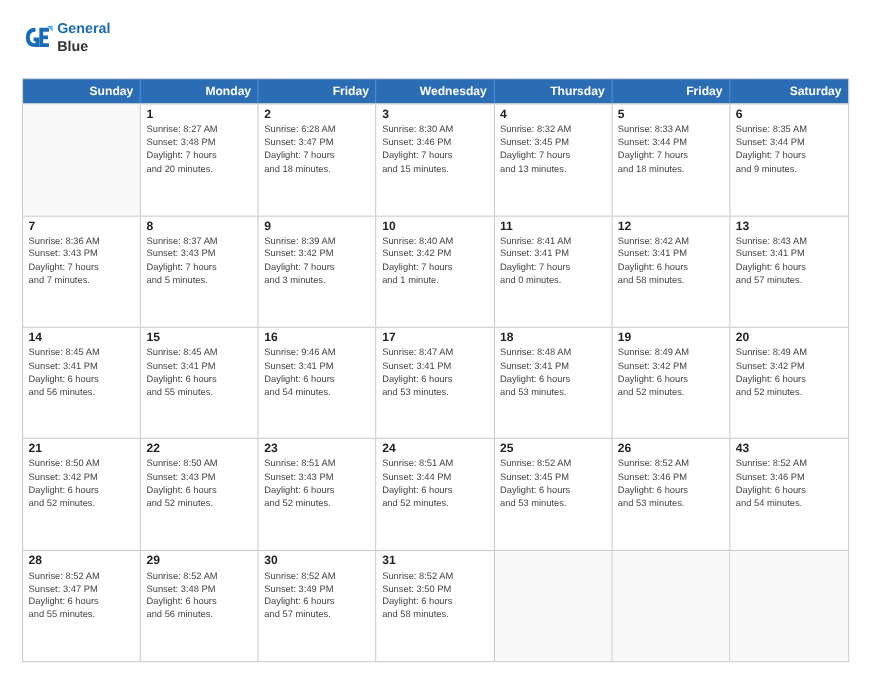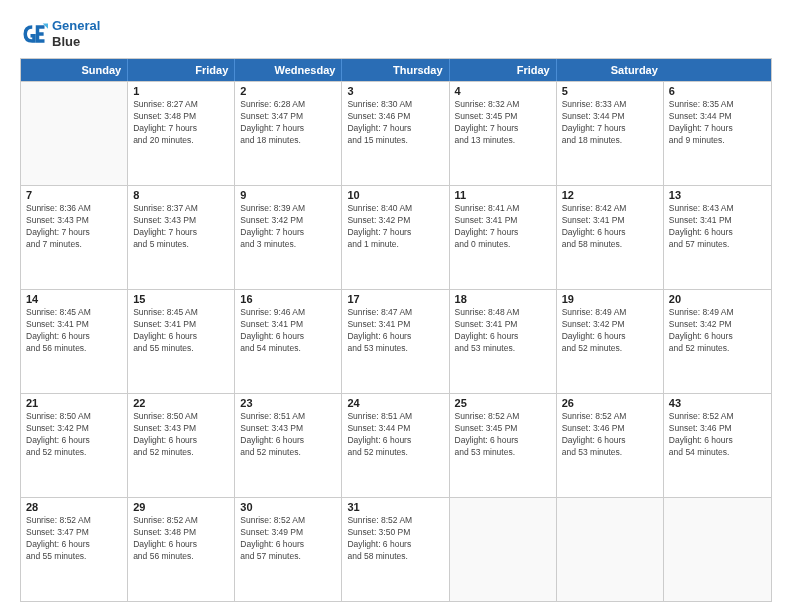--- a/index.html
+++ b/index.html
@@ -21,7 +21,7 @@
       display: flex;
       justify-content: space-between;
       align-items: flex-start;
-      margin-bottom: 9px;
+      margin-bottom: 22px;
     }
     .logo {
       display: flex;

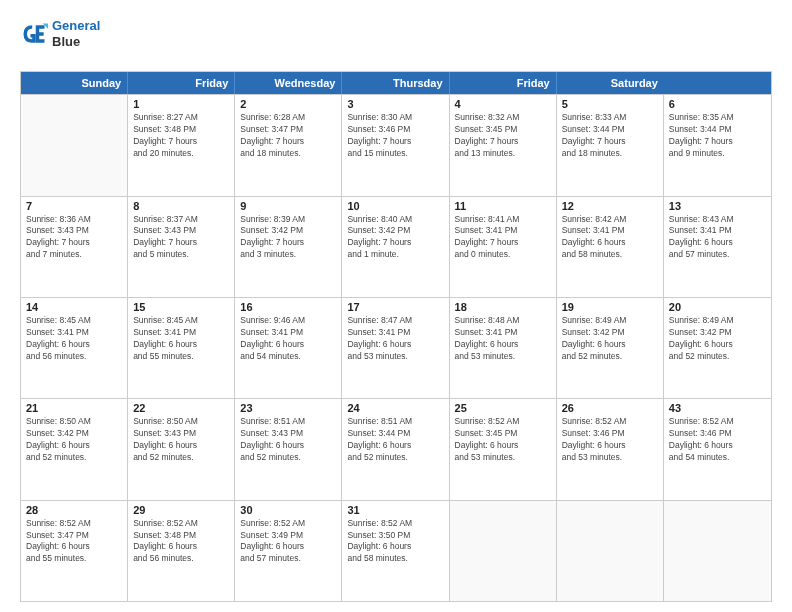--- a/index.html
+++ b/index.html
@@ -132,6 +132,7 @@
   <div class="calendar">
     <div class="cal-header">
     <div class="cal-header-cell">Sunday</div>
+        <div class="cal-header-cell">Monday</div>
         <div class="cal-header-cell">Friday</div>
         <div class="cal-header-cell">Wednesday</div>
         <div class="cal-header-cell">Thursday</div>

